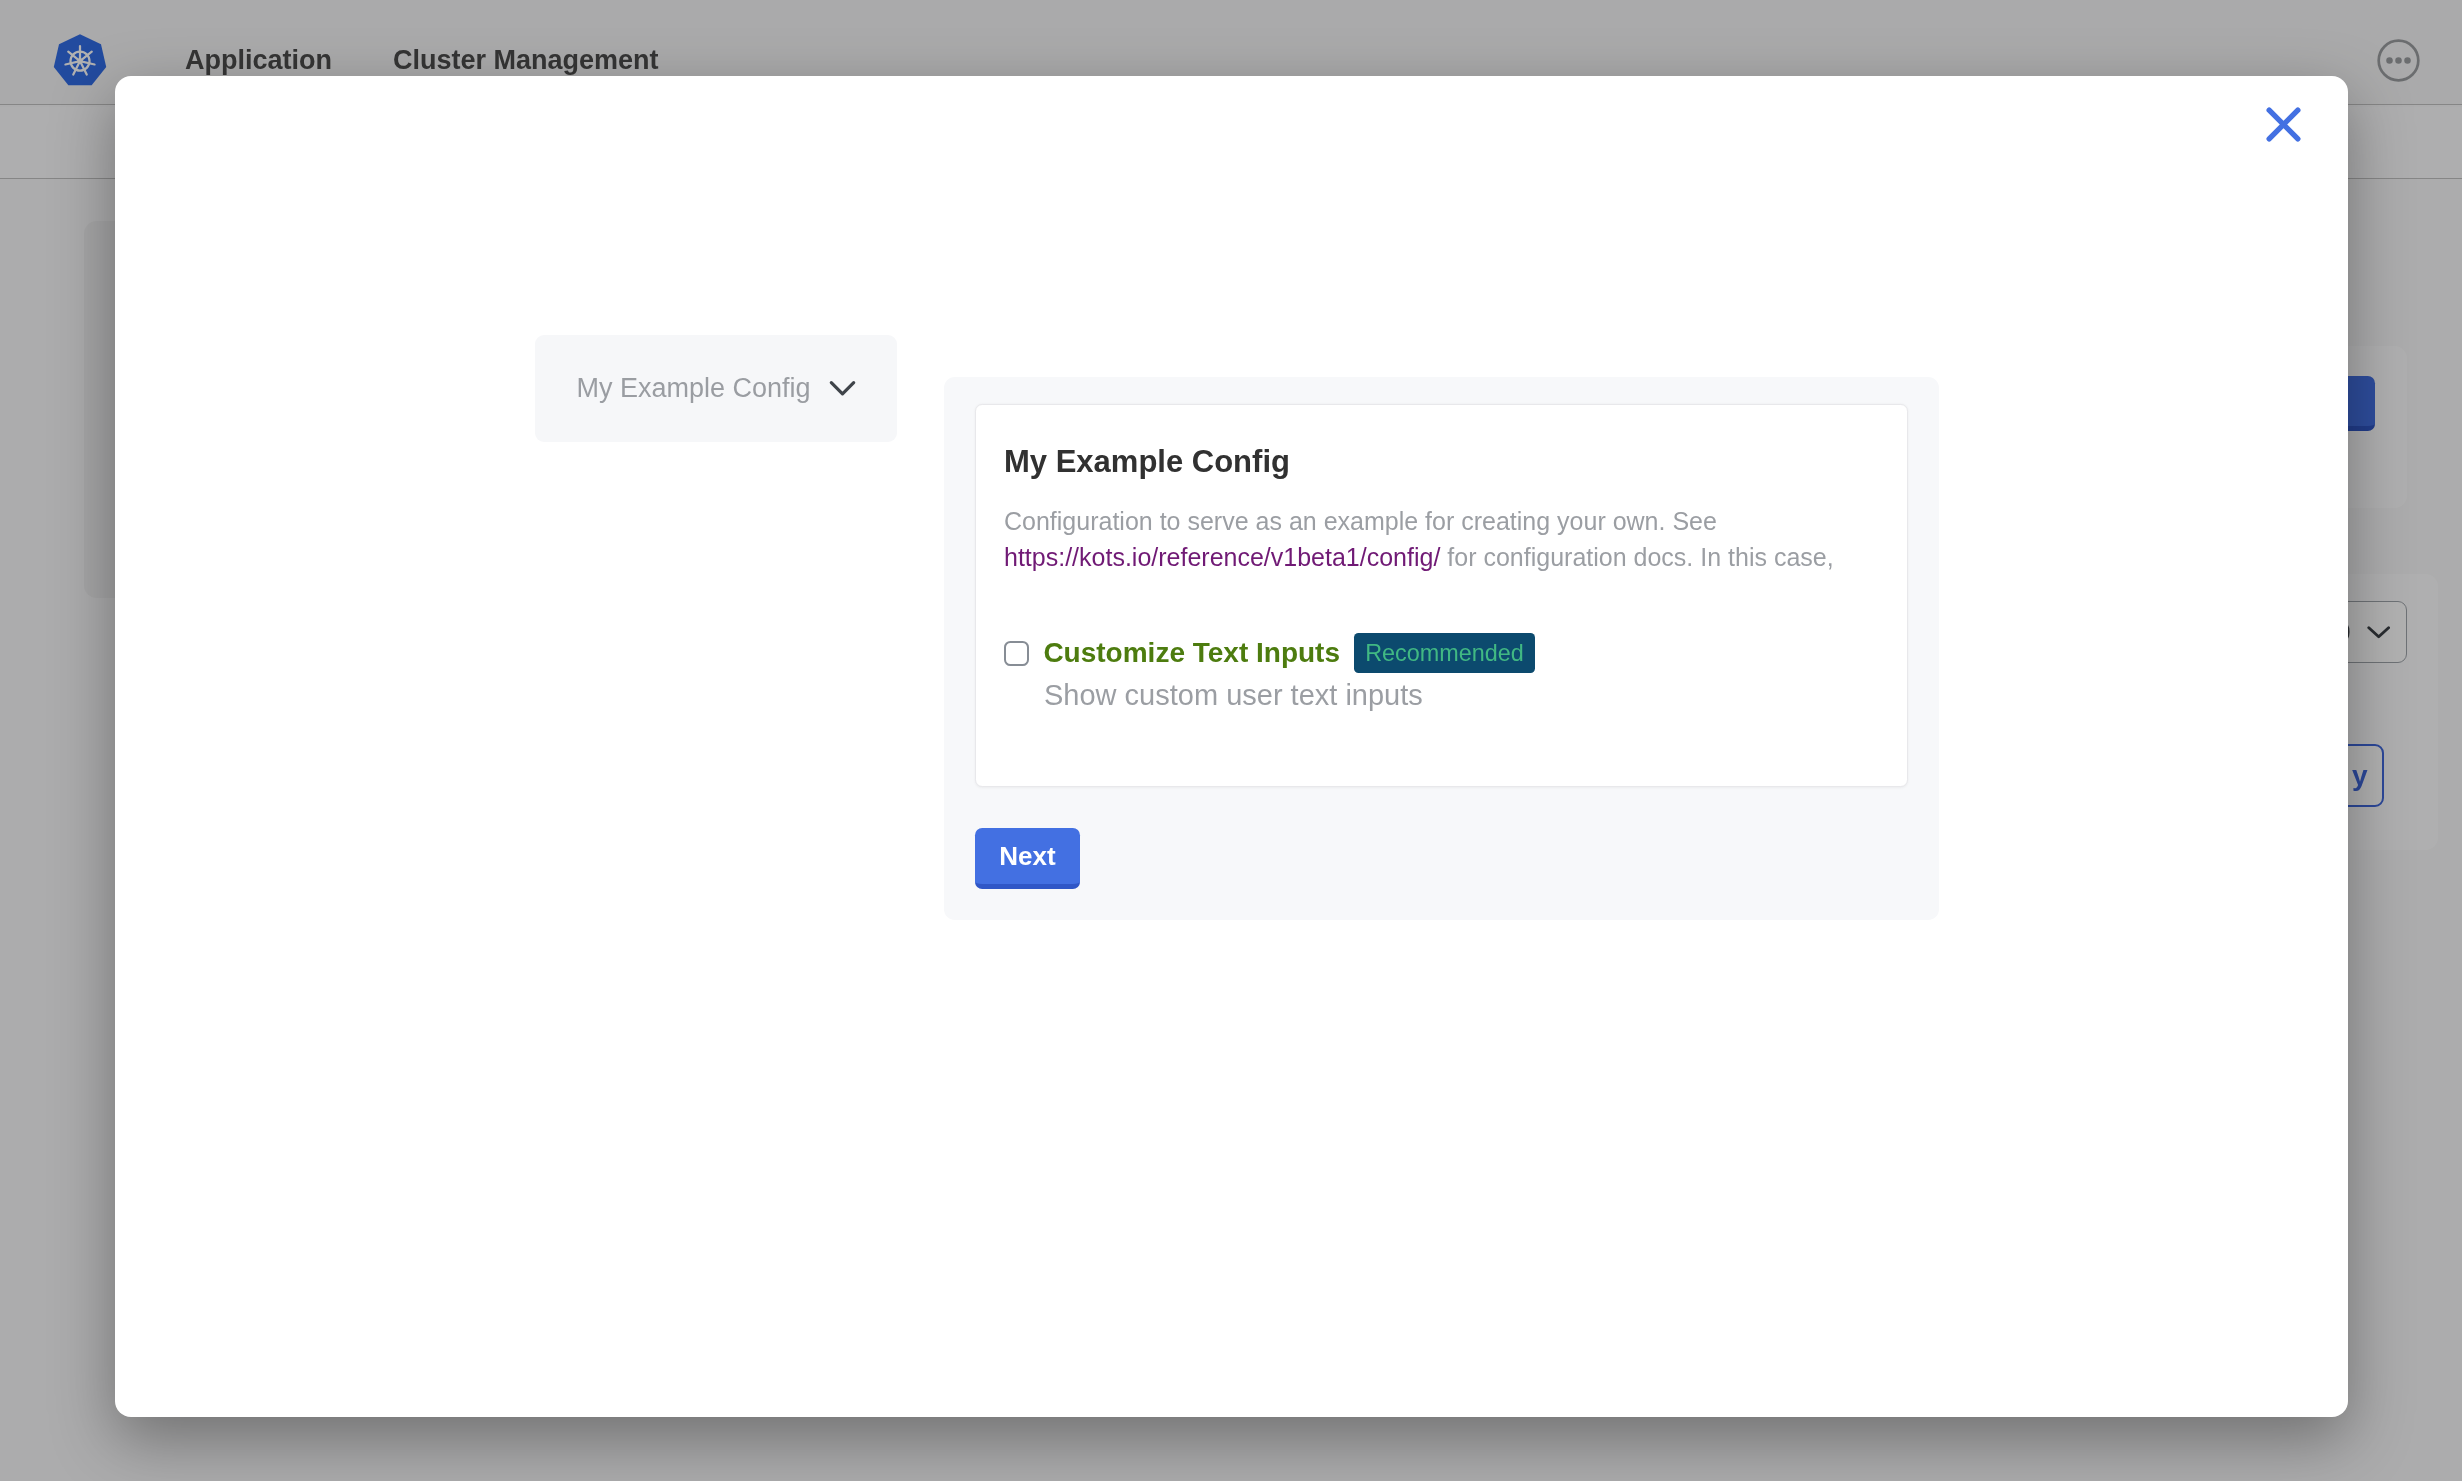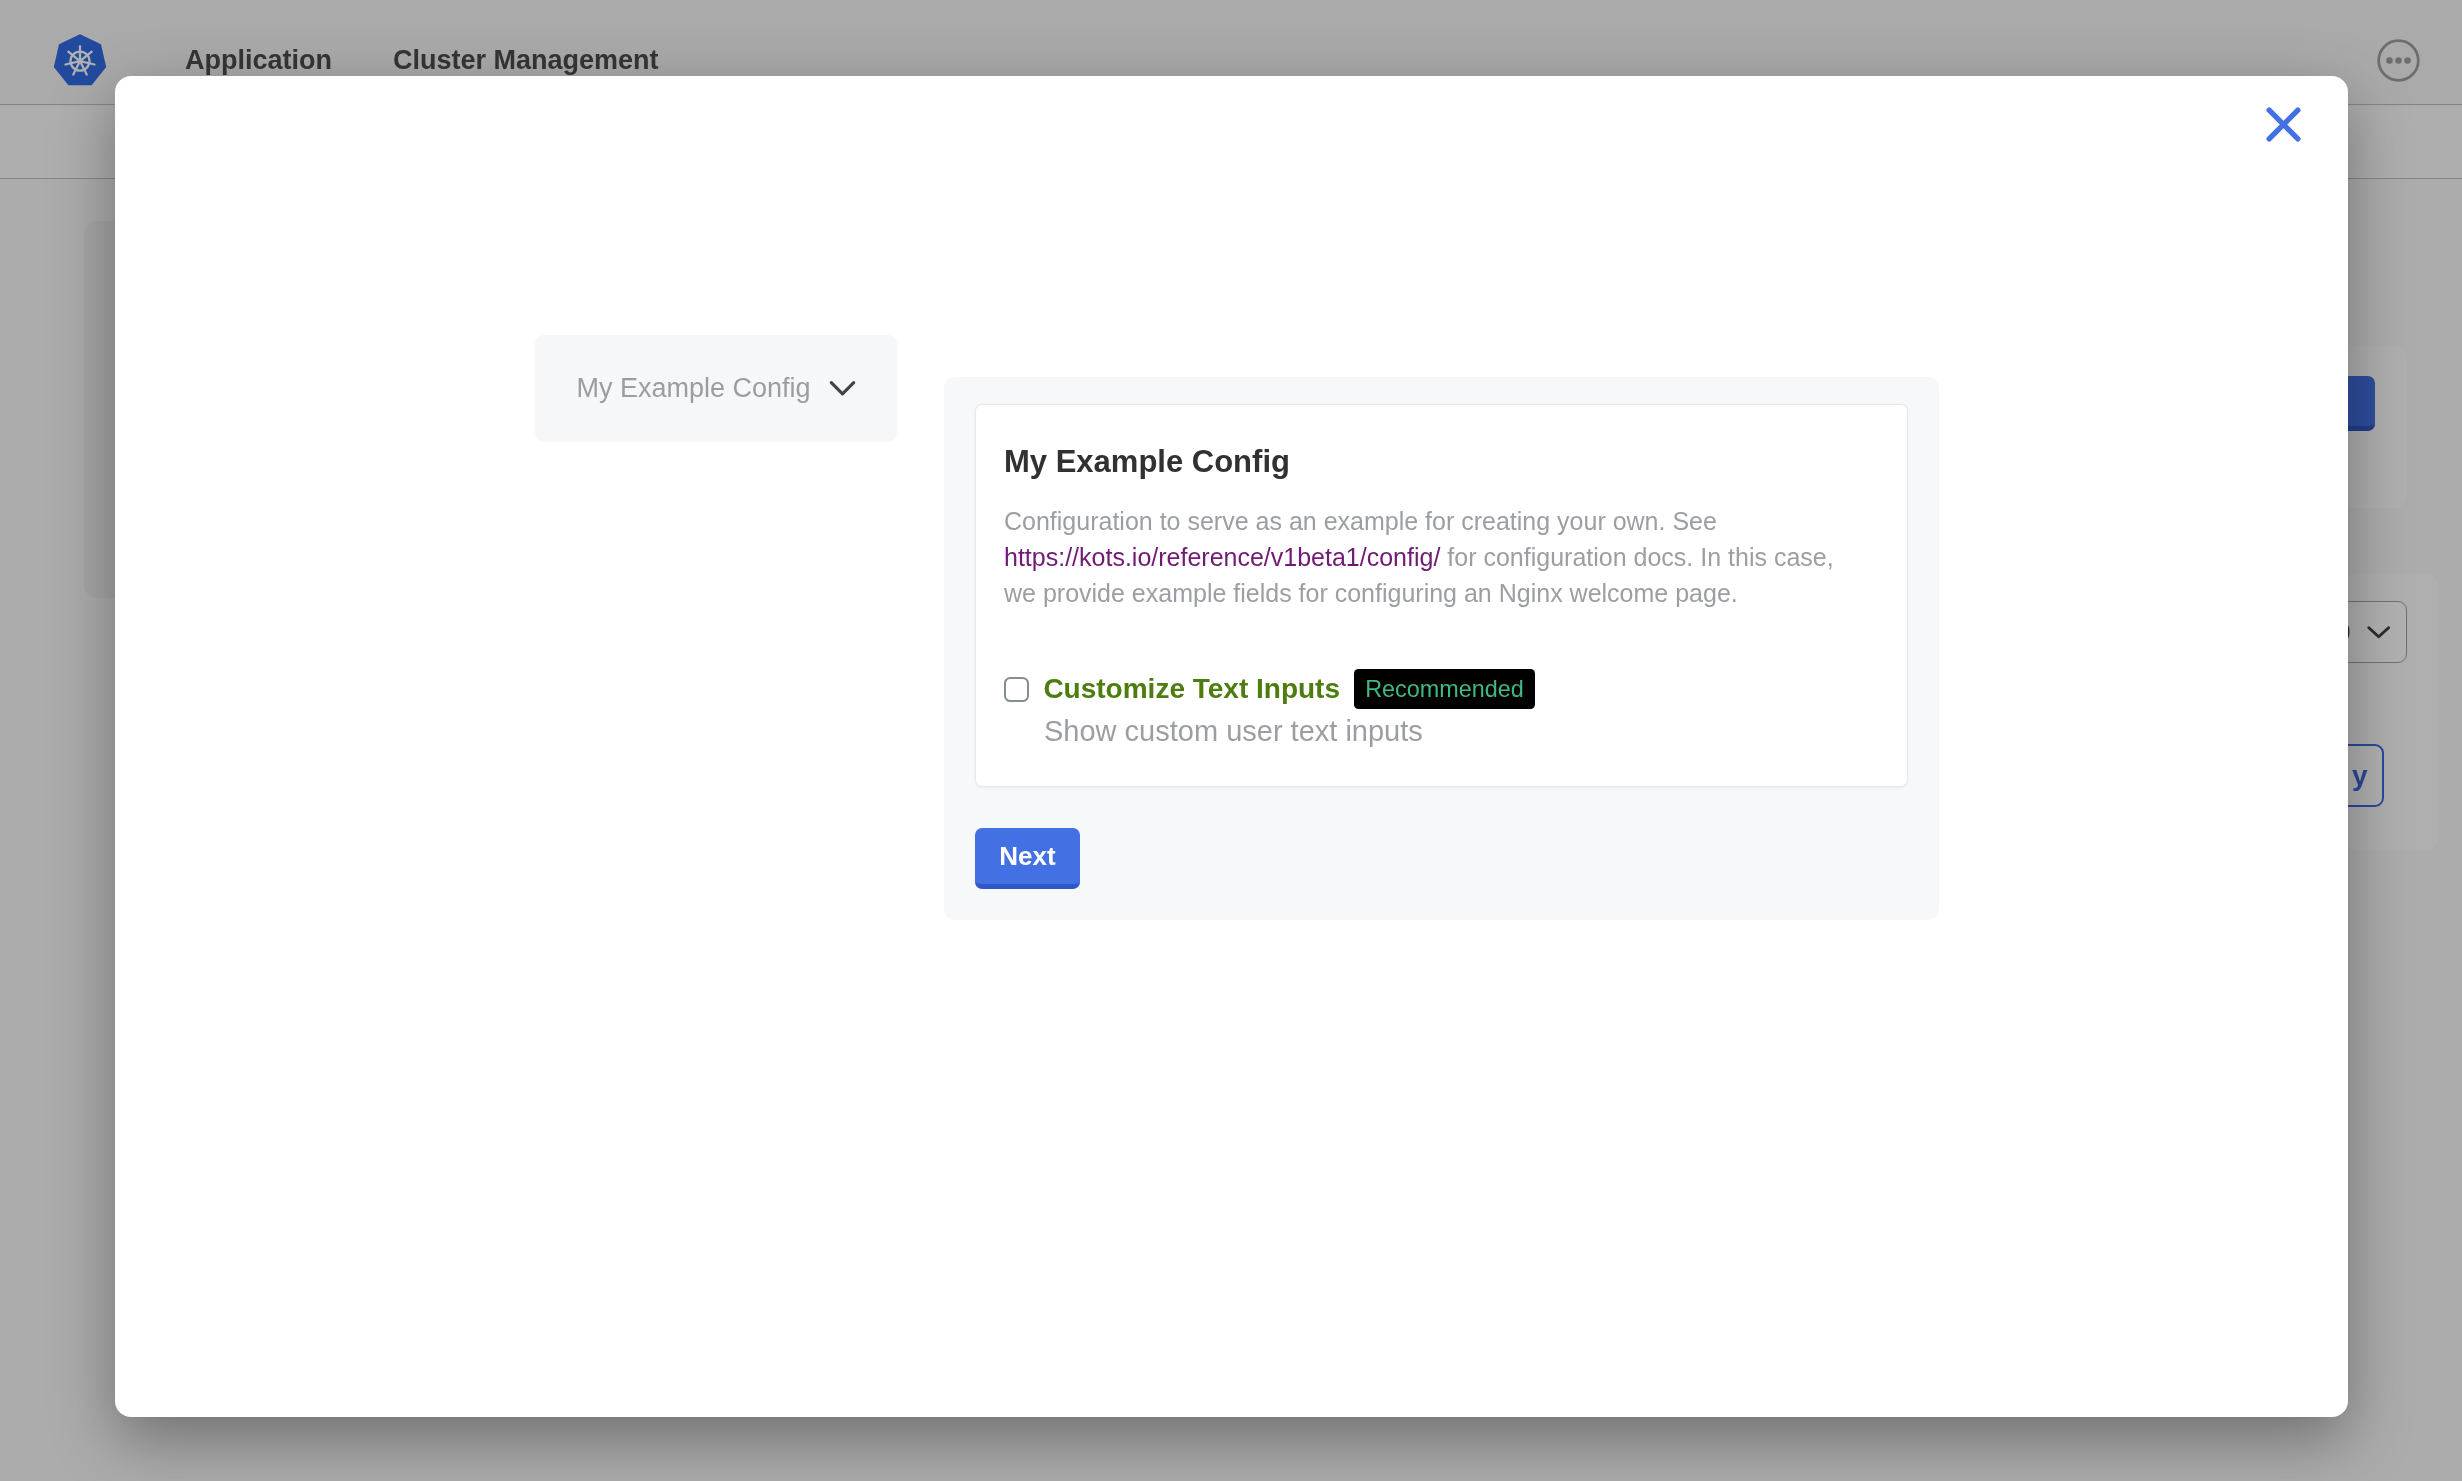--- a/index.html
+++ b/index.html
@@ -174,7 +174,6 @@
         <div class="card-desc">
           <div>Configuration to serve as an example for creating your own. See</div>
           <div><a>https://kots.io/reference/v1beta1/config/</a><span> for configuration docs. In this case,</span></div>
-          <div>we provide example fields for configuring an Nginx welcome page.</div>
         </div>
         <div class="checkbox-row">
           <span class="checkbox-box"></span>

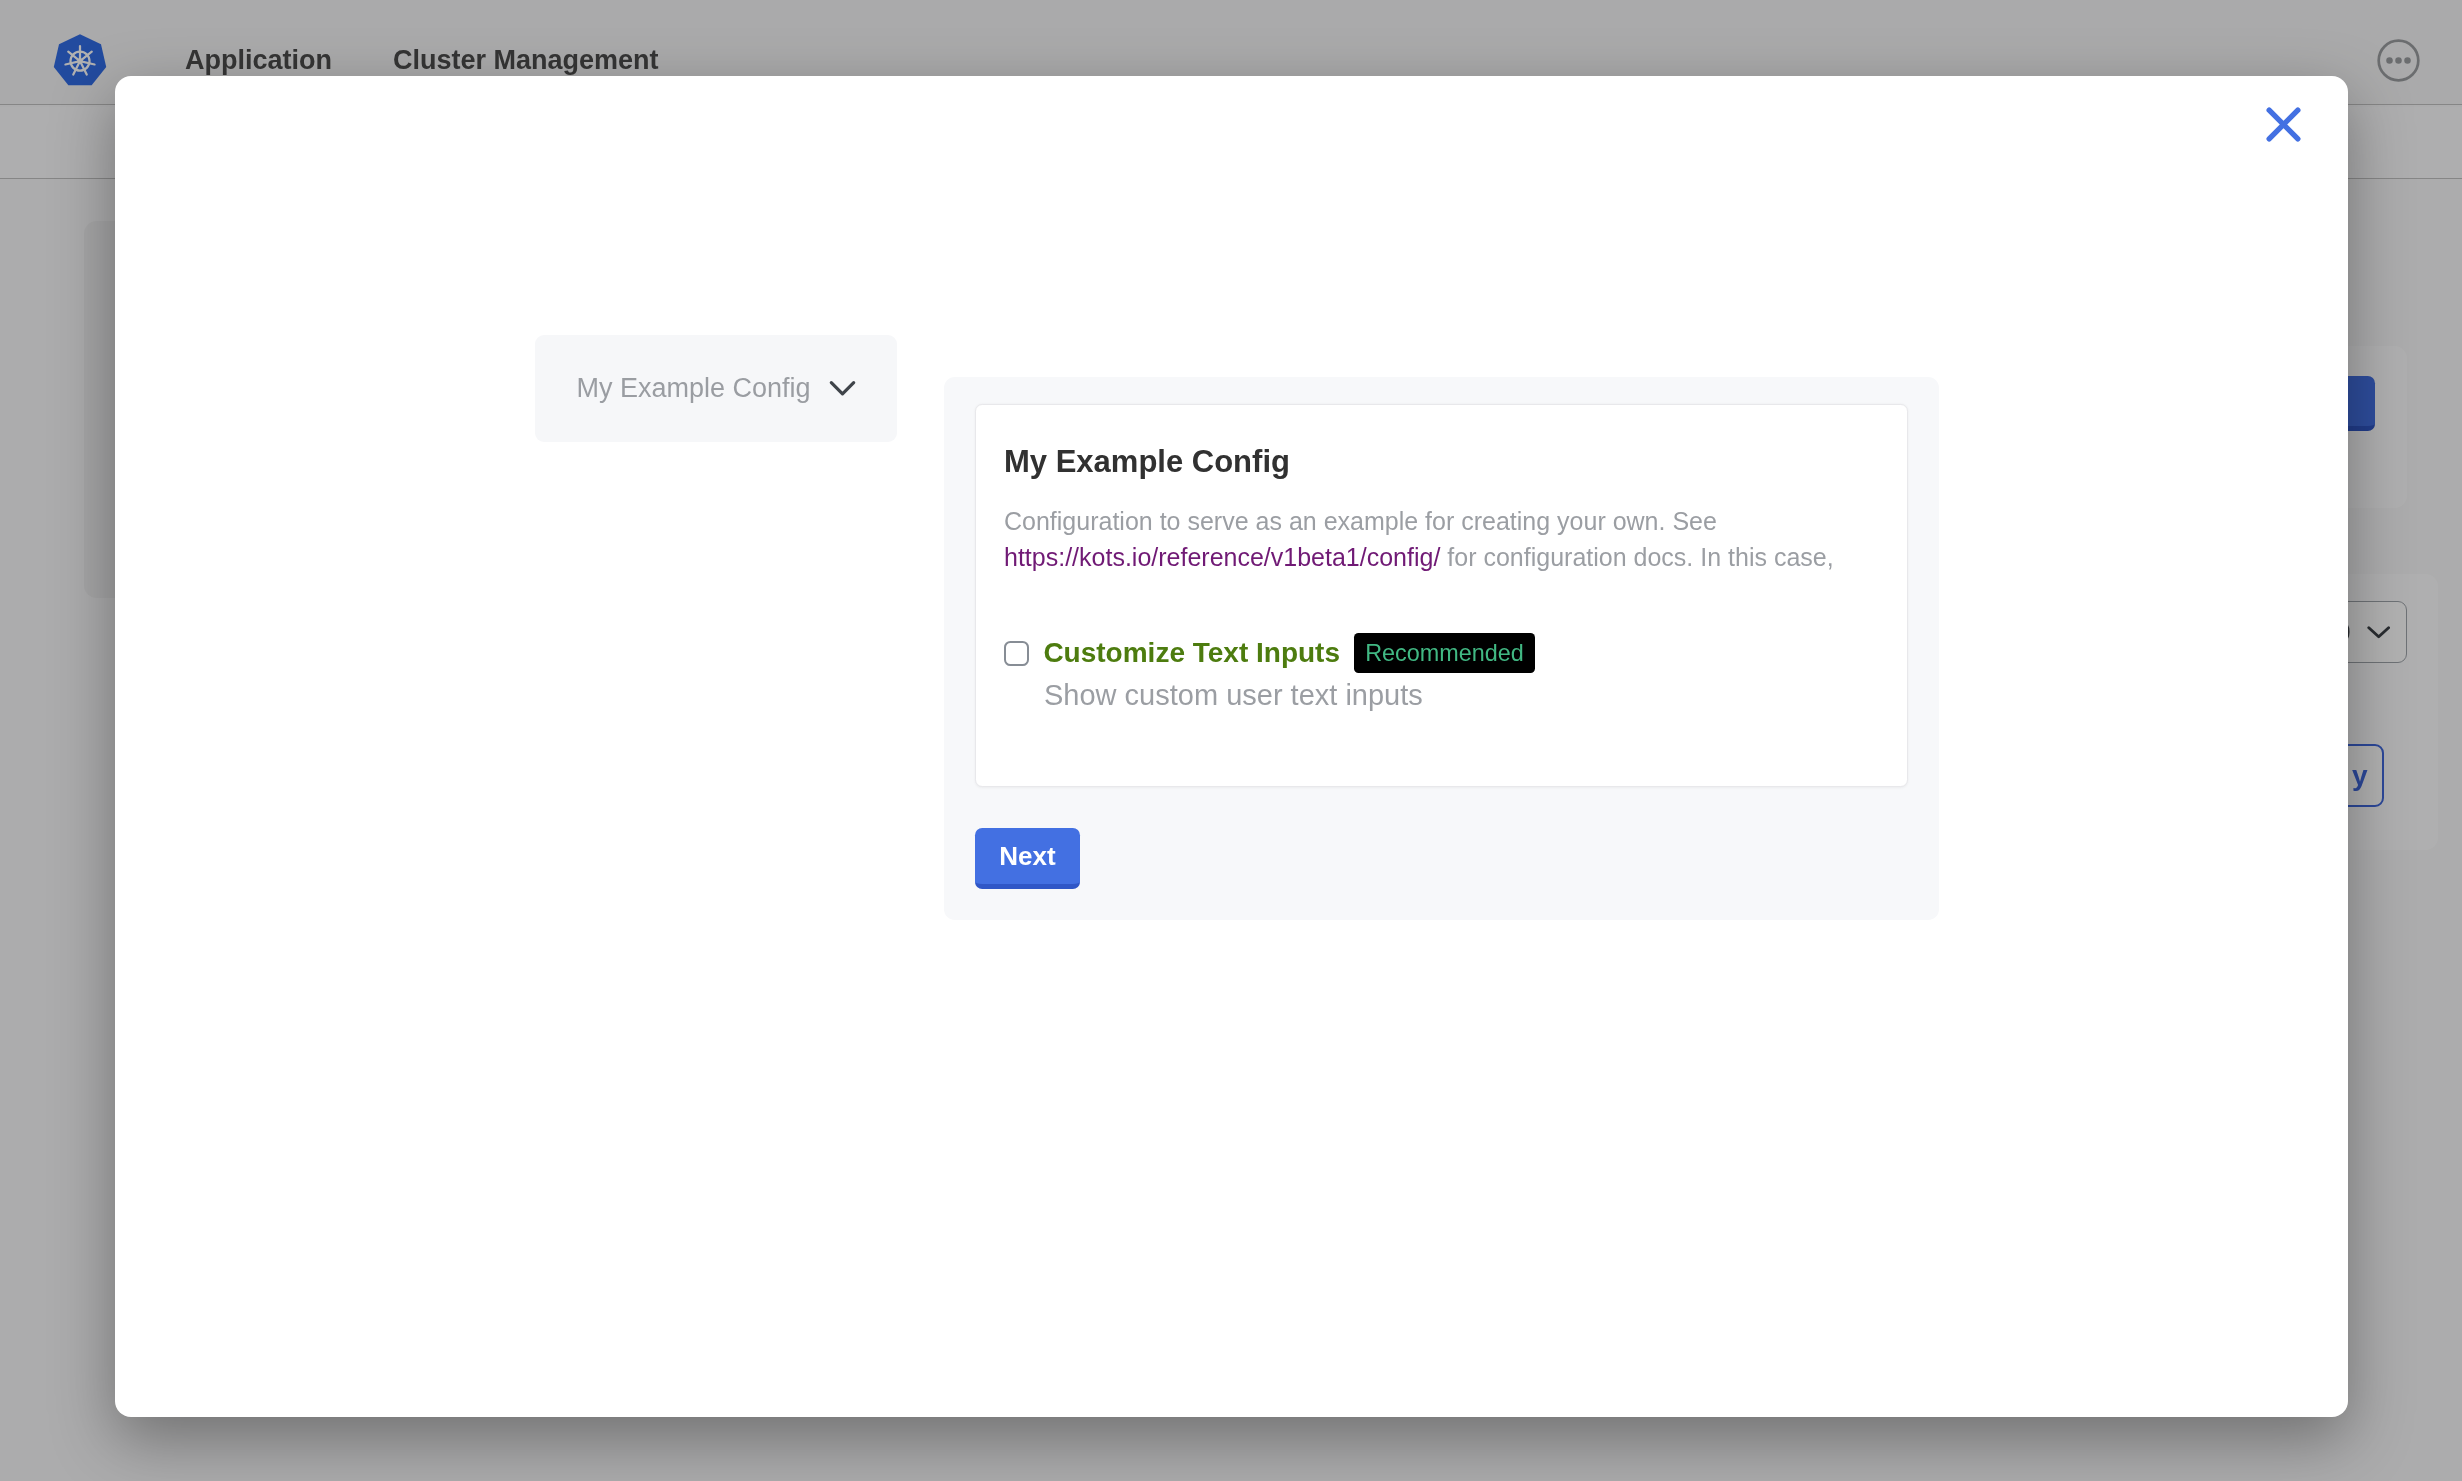--- a/index.html
+++ b/index.html
@@ -82,7 +82,7 @@
   }
   .checkbox-label { font-size:28px; font-weight:bold; color:#4d7c0f; margin-left:14.4px; cursor:pointer; }
   .badge {
-    margin-left:14.4px; background:#000000; color:#41b883; font-size:23.4px;
+    margin-left:14.4px; background:#0c4a6e; color:#41b883; font-size:23.4px;
     padding:6.3px 10.8px; border-radius:4.5px;
   }
   .checkbox-help { margin-left:40px; margin-top:6.3px; font-size:29px; color:#9b9ea3; }

